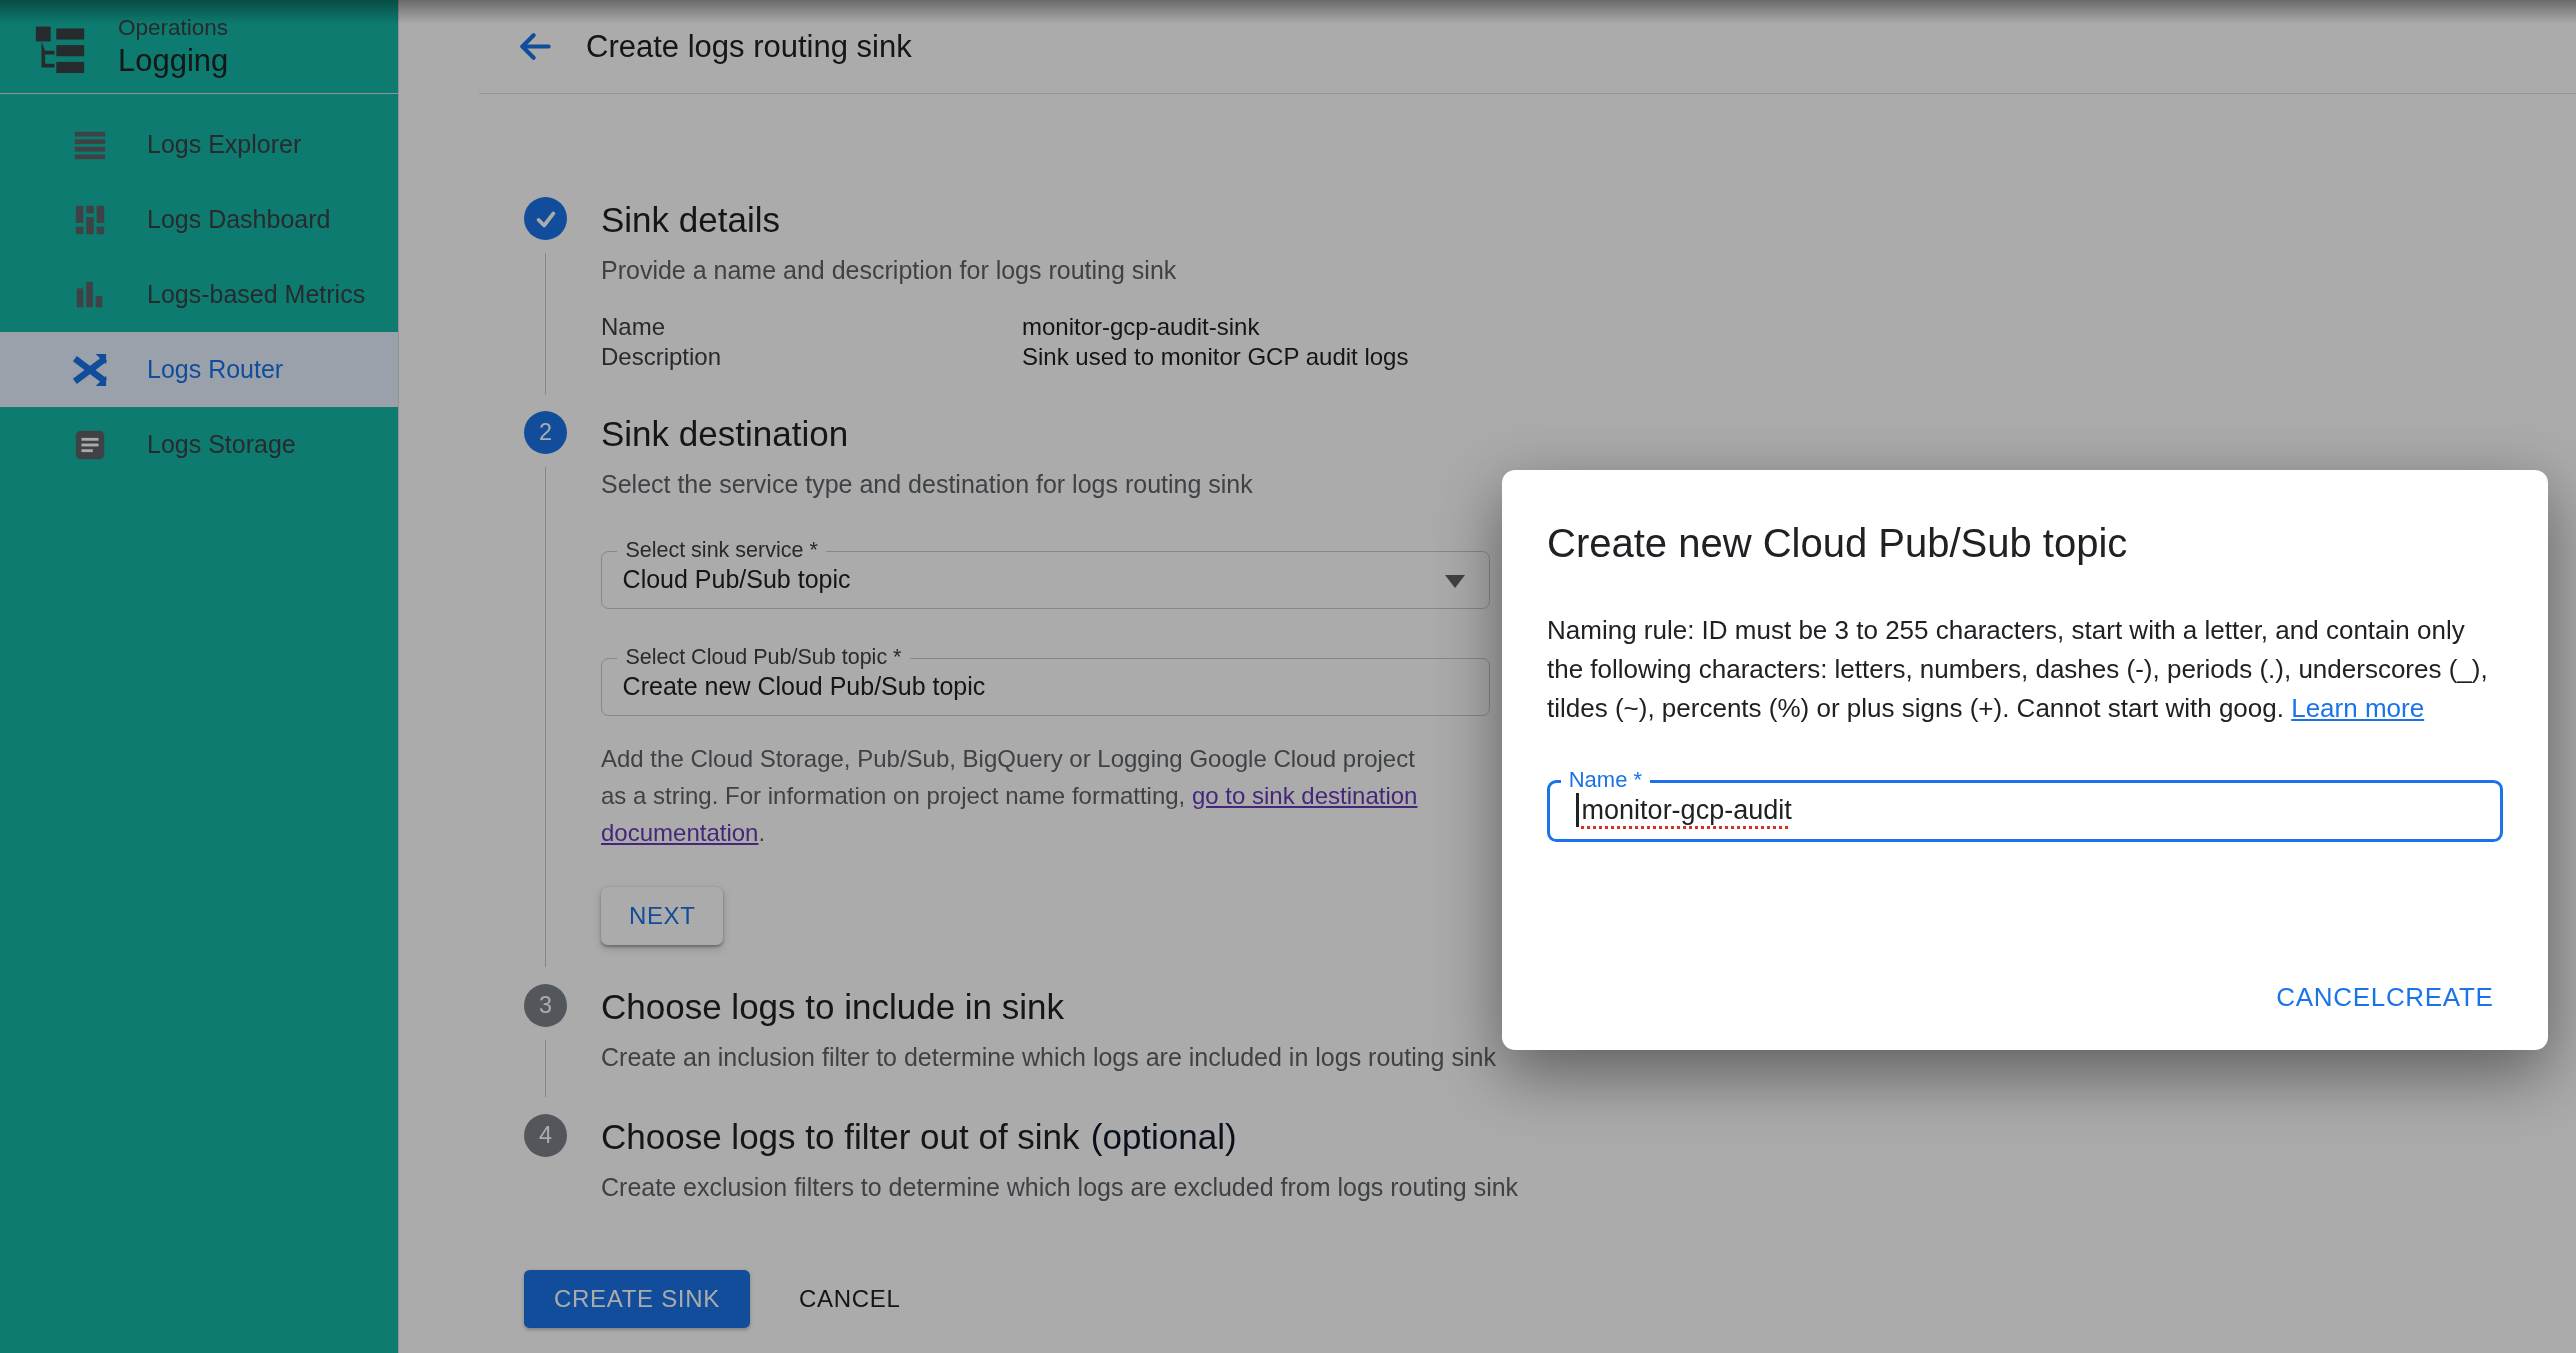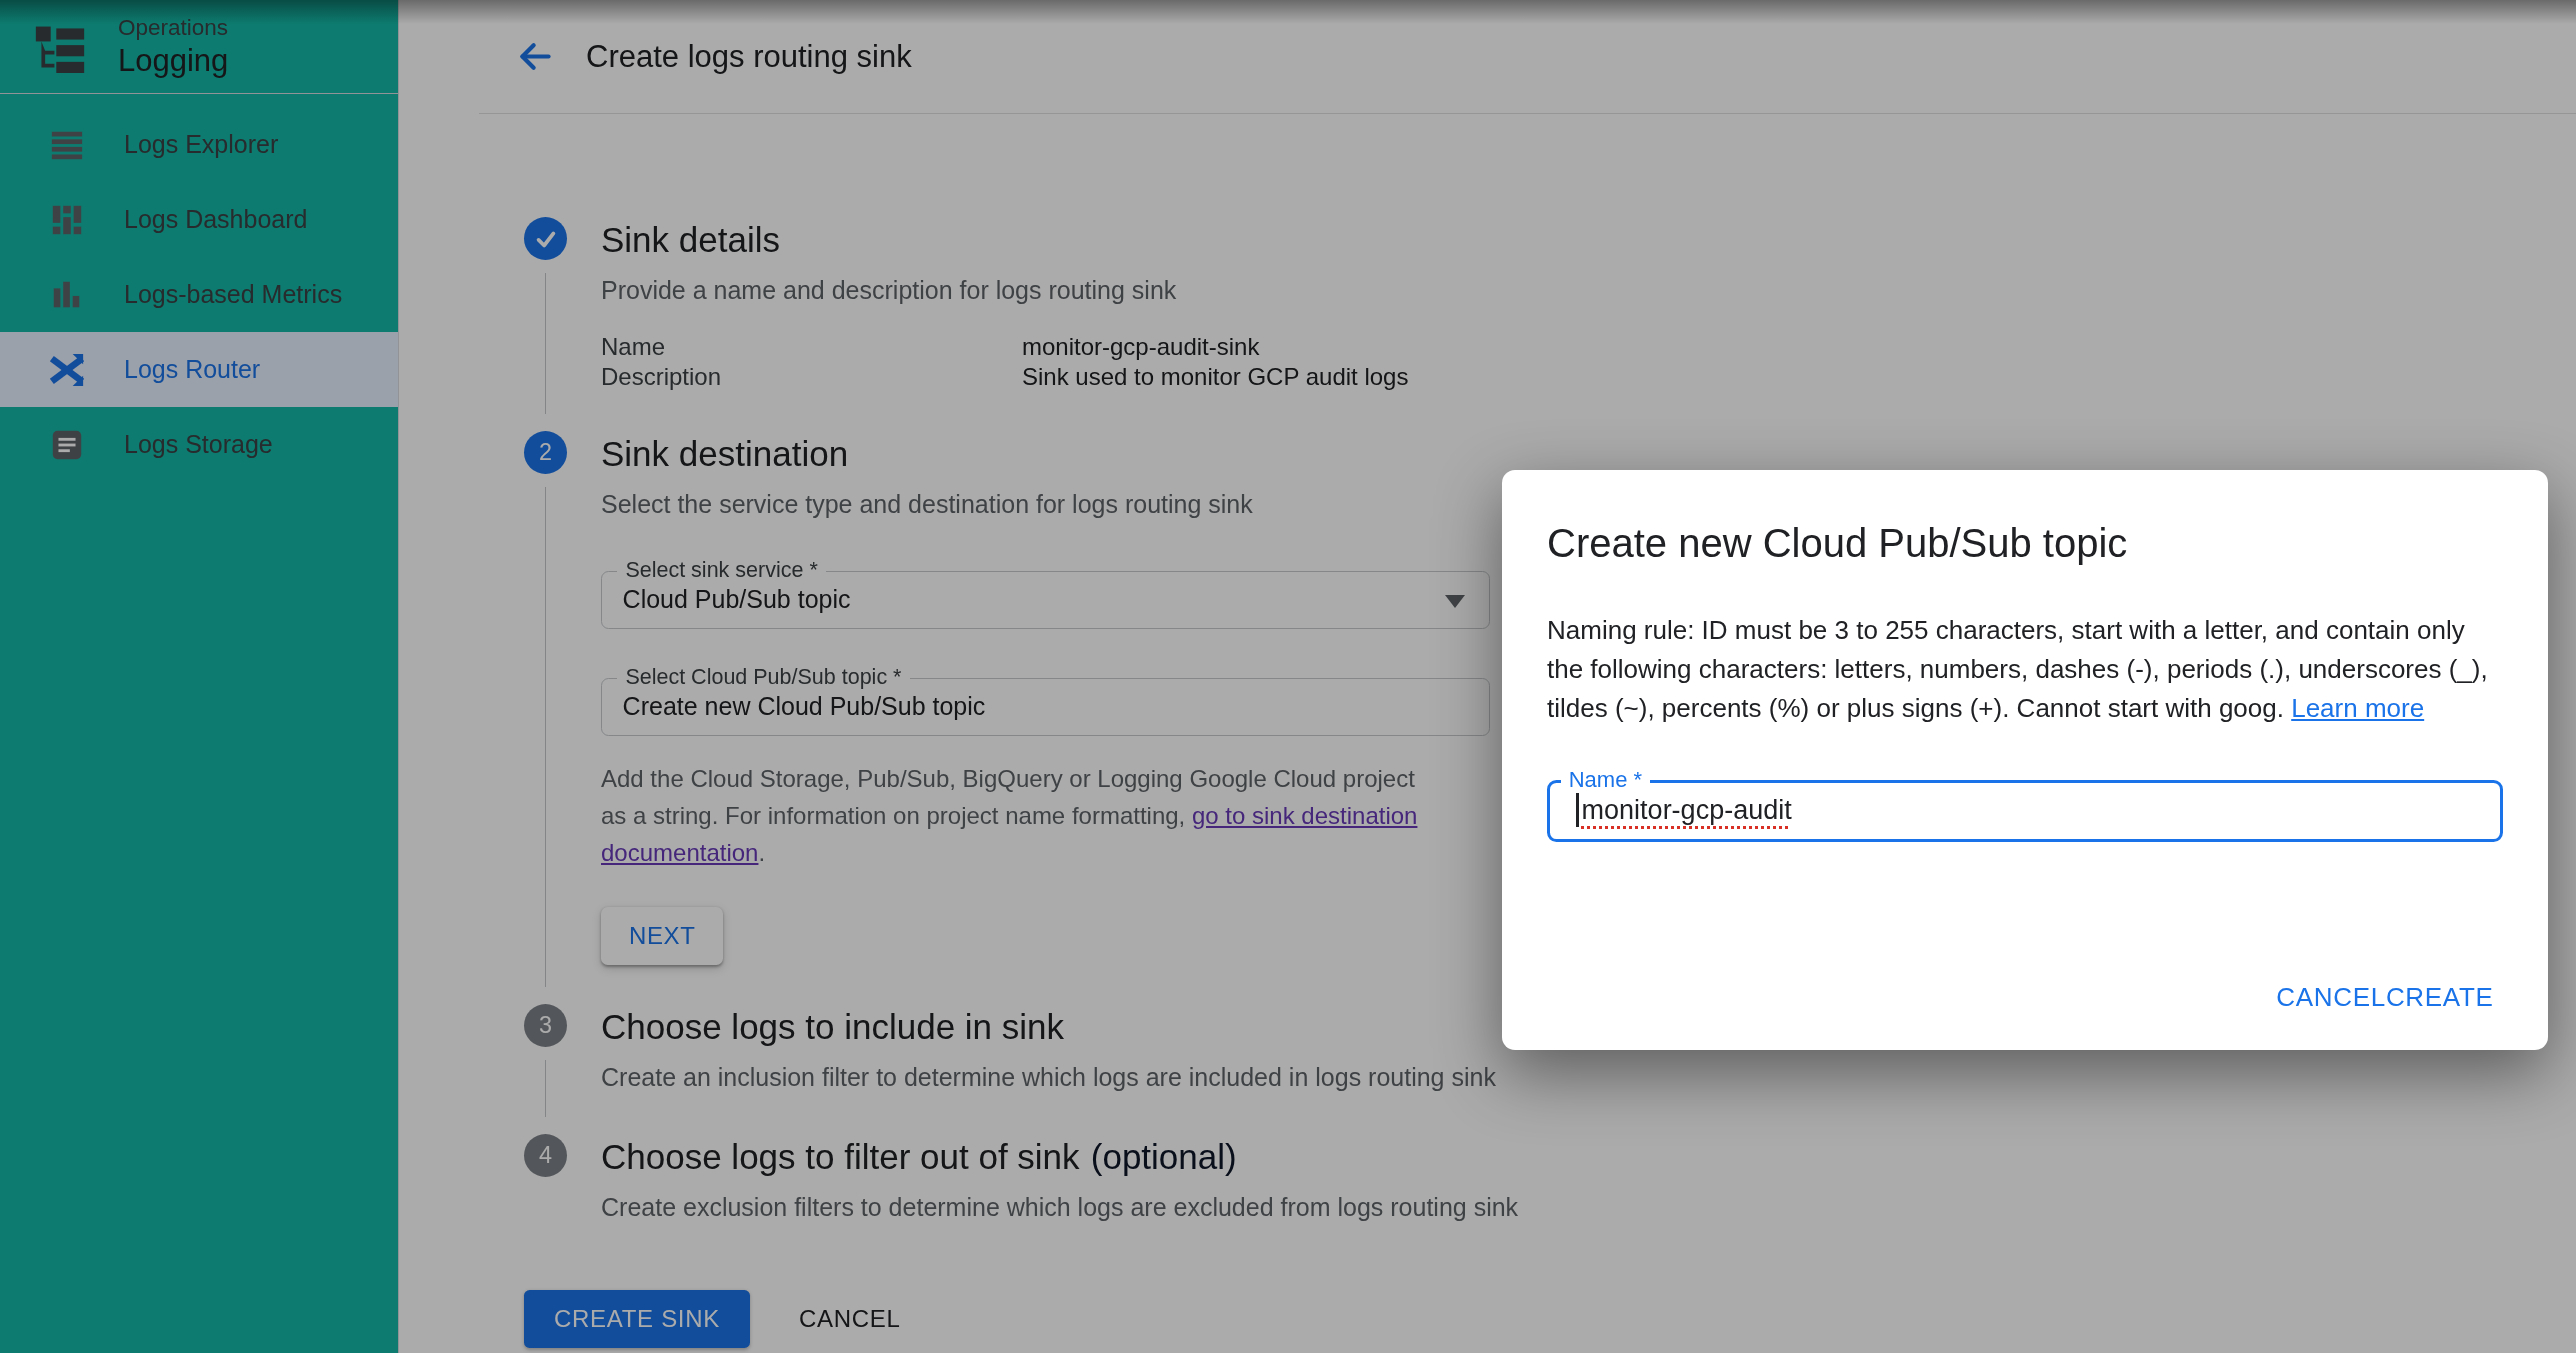--- a/index.html
+++ b/index.html
@@ -23,7 +23,7 @@
   .nav-item.selected .nav-label { color:#1a73e8; }
   
   .main { position:absolute; left:479px; top:0; right:0; height:100%; background:#fff; }
-  .page-header { height:114px; border-bottom:0.9px solid #e0e0e0; display:flex; align-items:center; padding-left:32px; }
+  .page-header { height:94px; border-bottom:0.9px solid #e0e0e0; display:flex; align-items:center; padding-left:32px; }
   .back-btn { width:49px; height:49px; border:none; background:transparent; cursor:pointer; margin-right:26px; display:flex; align-items:center; justify-content:center; }
   .page-title { font-size:31px; font-weight:500; color:#202124; }
   .content { padding:103px 45px 0 45px; }

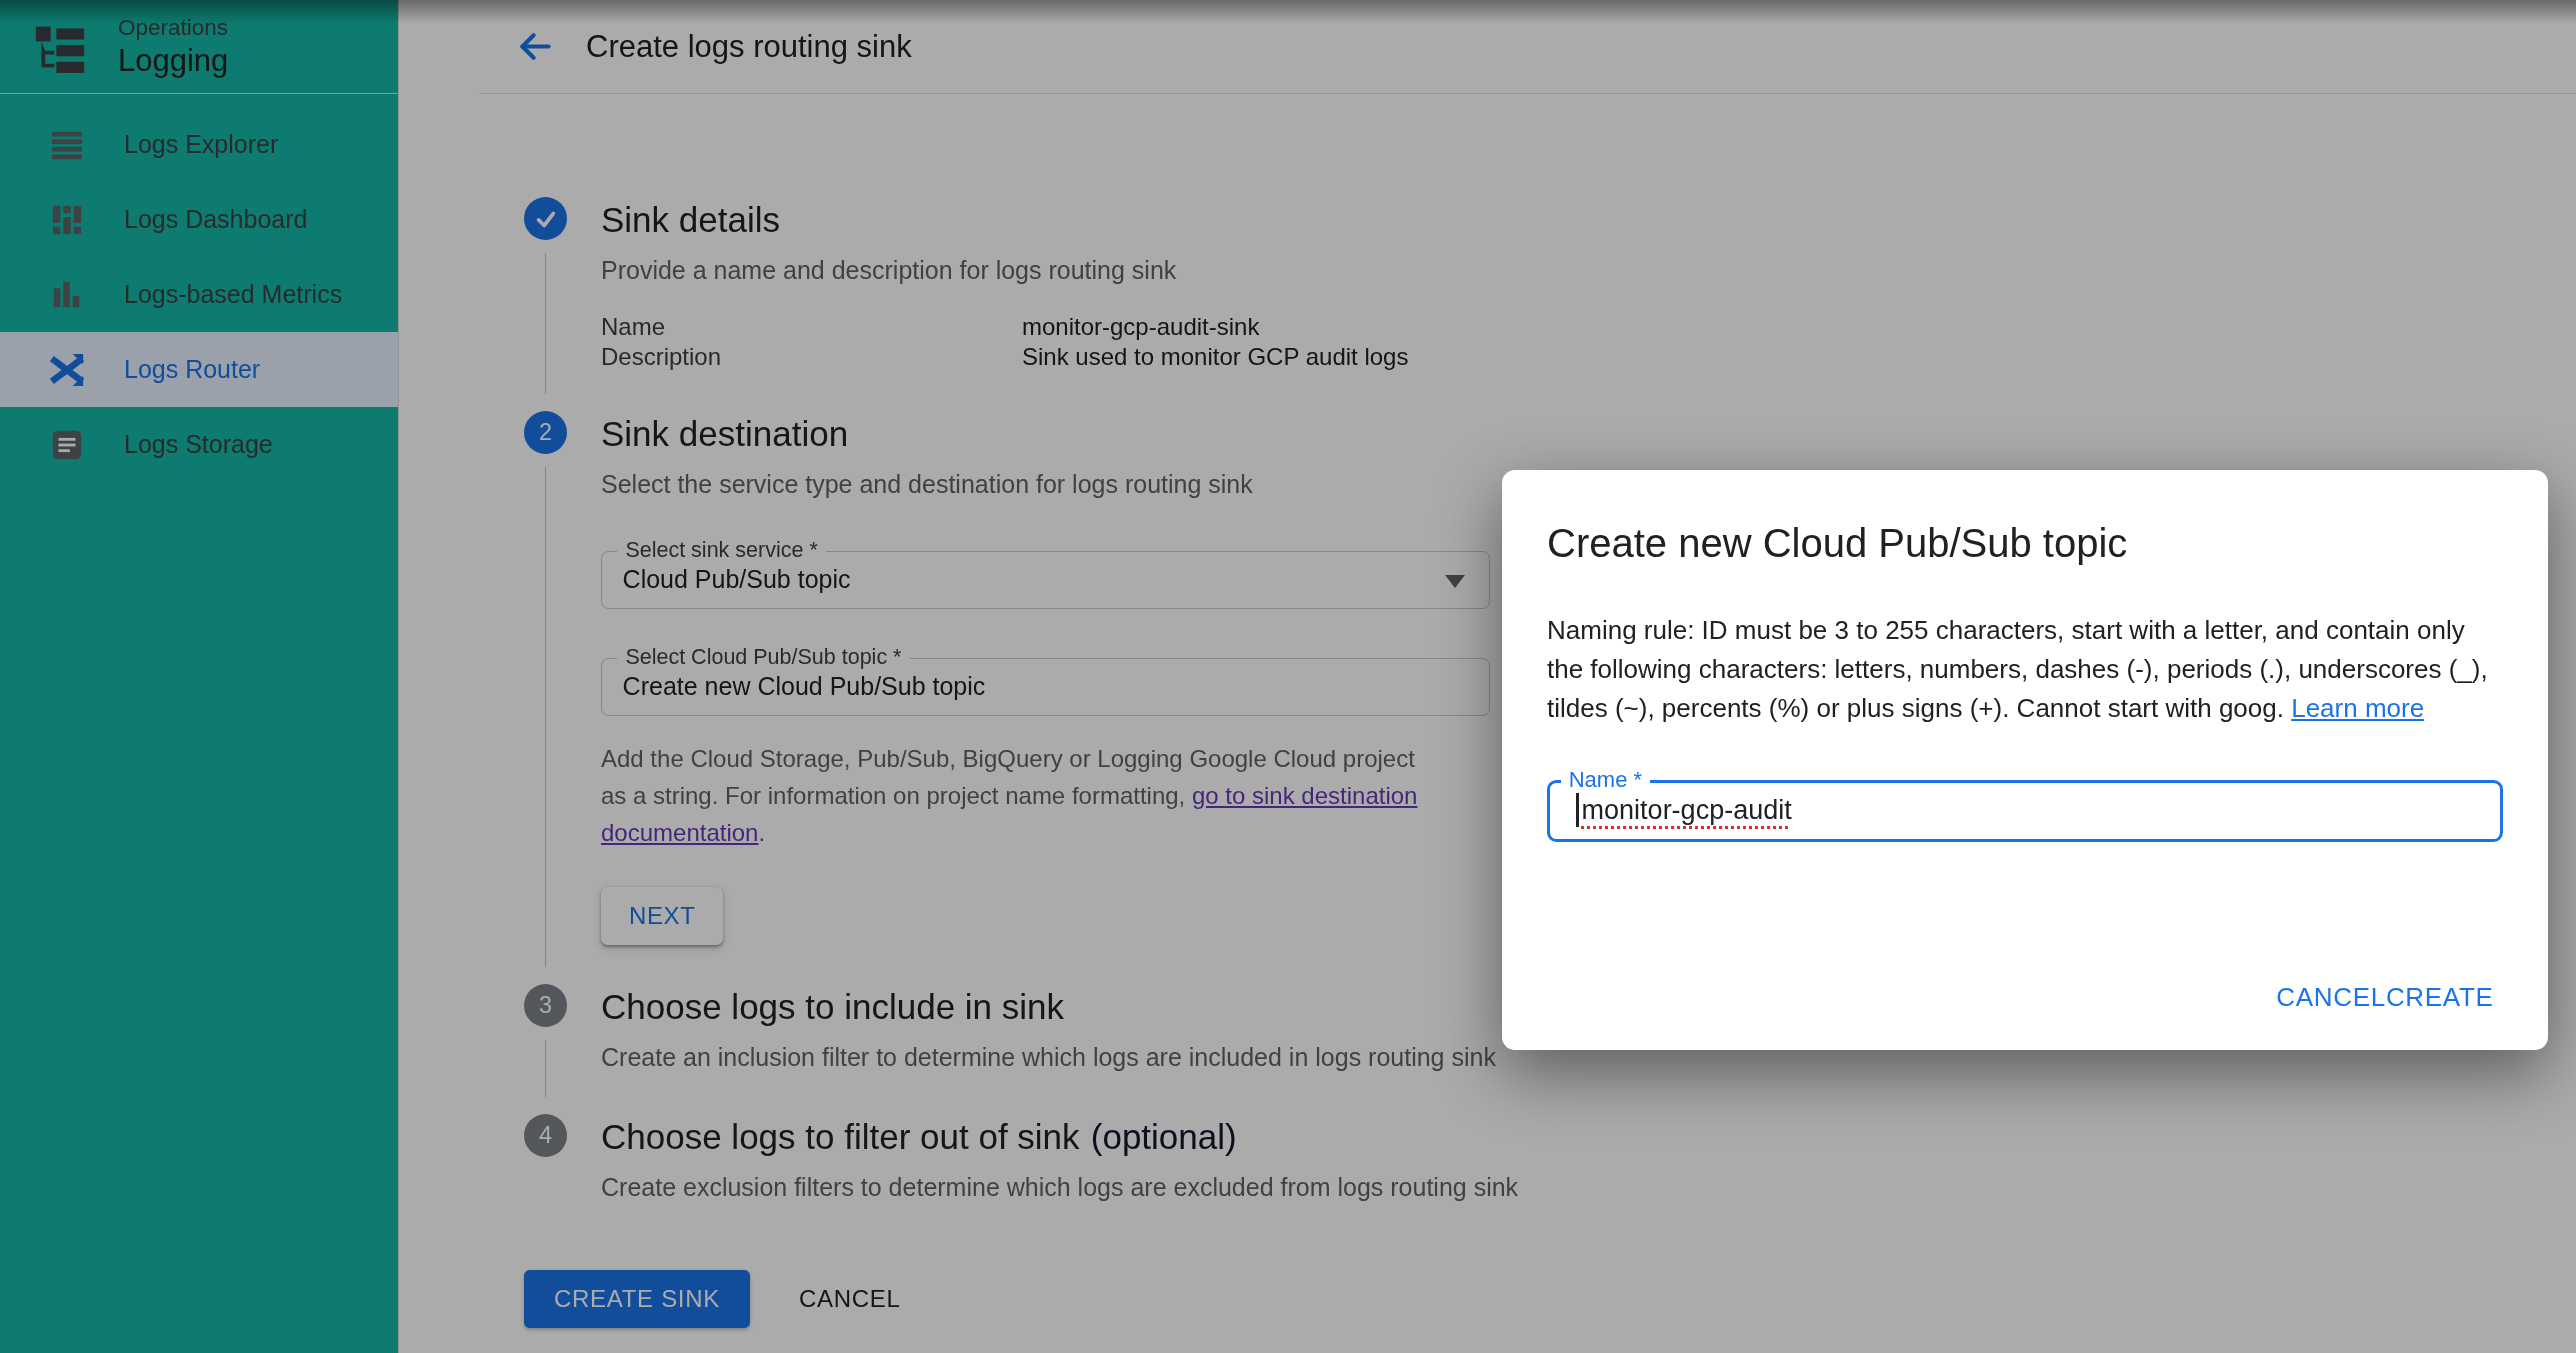--- a/index.html
+++ b/index.html
@@ -16,7 +16,7 @@
   .product-kicker { font-size:22.5px; color:#3c4043; line-height:28px; }
   .product-title  { font-size:31px; color:#202124; line-height:37px; }
   .nav { padding-top:13px; }
-  .nav-item { height:75px; display:flex; align-items:center; padding-left:49px; cursor:pointer; }
+  .nav-item { height:75px; display:flex; align-items:center; padding-left:72px; cursor:pointer; }
   .nav-item .nav-icon { width:36px; height:36px; flex:none; margin-right:39px; display:flex; align-items:center; justify-content:center; }
   .nav-item .nav-label { font-size:25px; color:#3c4043; }
   .nav-item.selected { background:#e8f0fe; }

